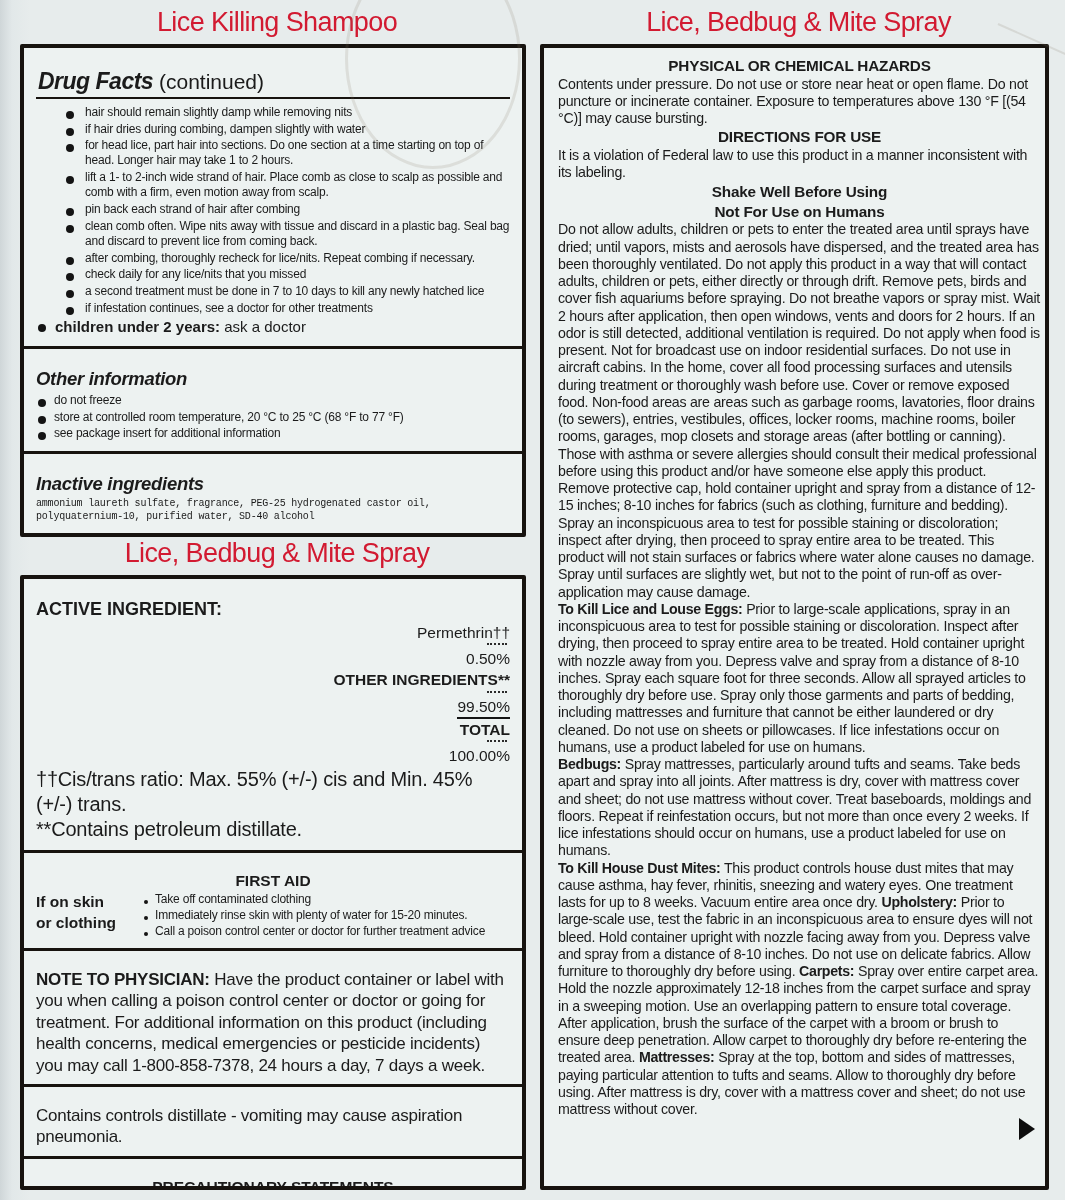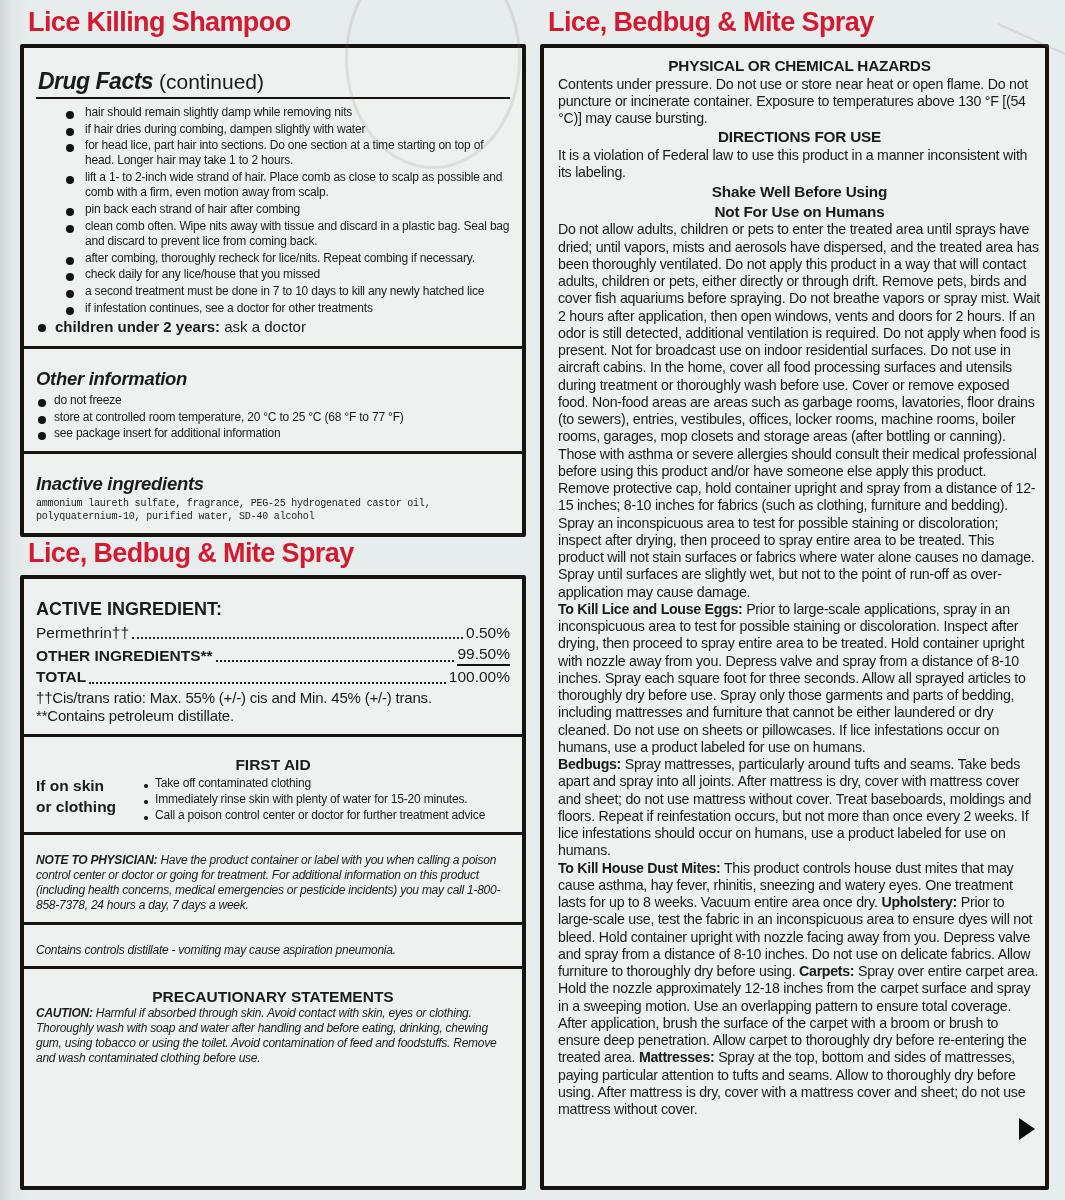--- a/index.html
+++ b/index.html
@@ -25,11 +25,12 @@
   .red-title{
     color:#d21a31;
     font-size:27px;
-    font-weight:700;
+    font-weight:400;
     letter-spacing:-0.6px;
     margin:2px 0 6px 8px;
     line-height:1.1;
     white-space:nowrap;
+    text-align:center;
   }
   .box{
     border:4px solid #17130f;

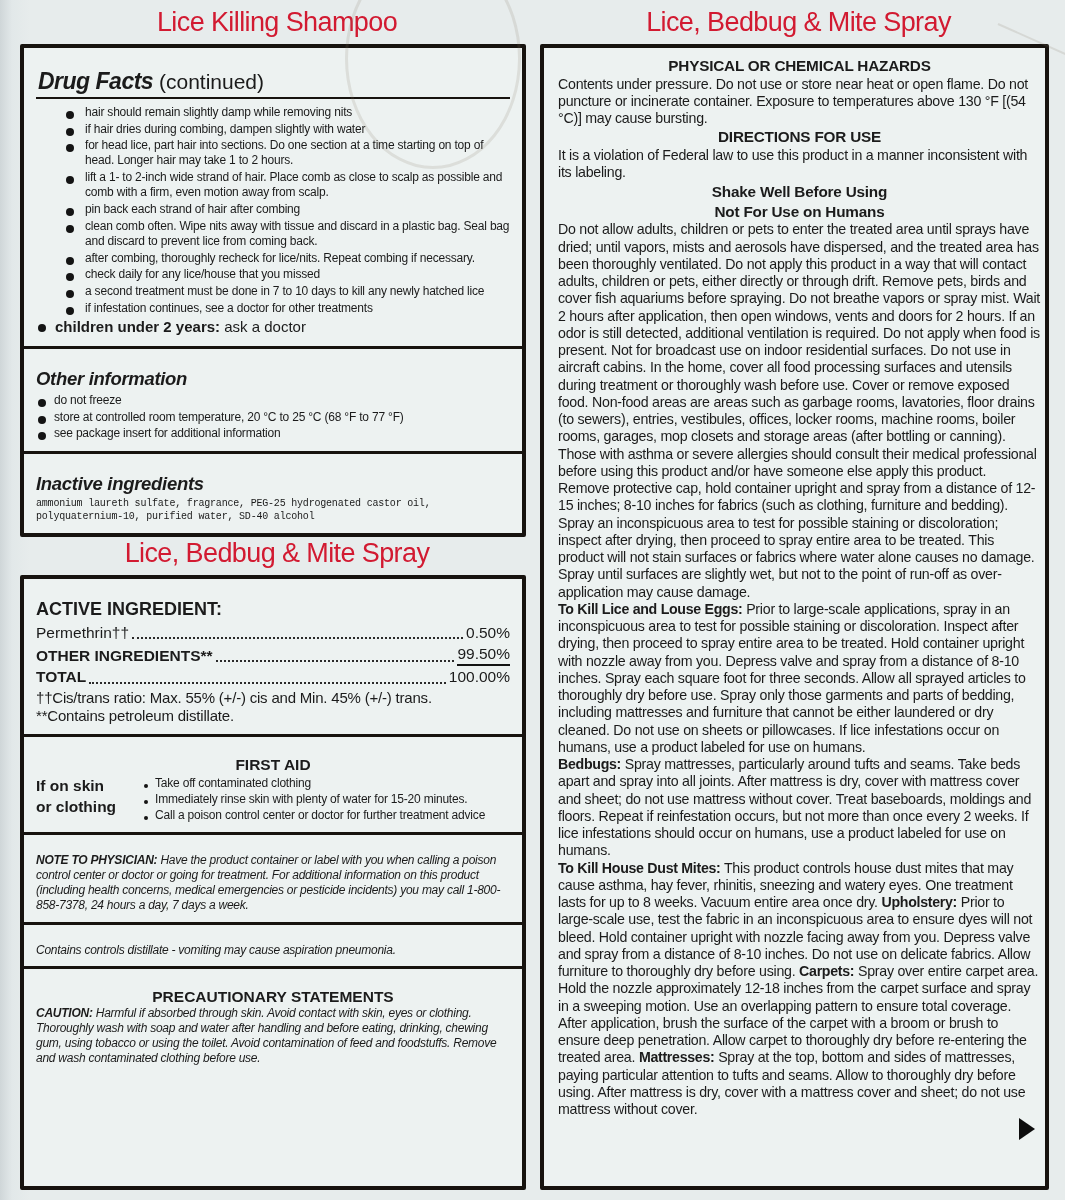--- a/index.html
+++ b/index.html
@@ -153,7 +153,7 @@
             </div>
             <div class="b-row">
               <span class="blt"></span>
-              <span>check daily for any lice/house that you missed</span>
+              <span>check daily for any lice/nits that you missed</span>
             </div>
             <div class="b-row">
               <span class="blt"></span>

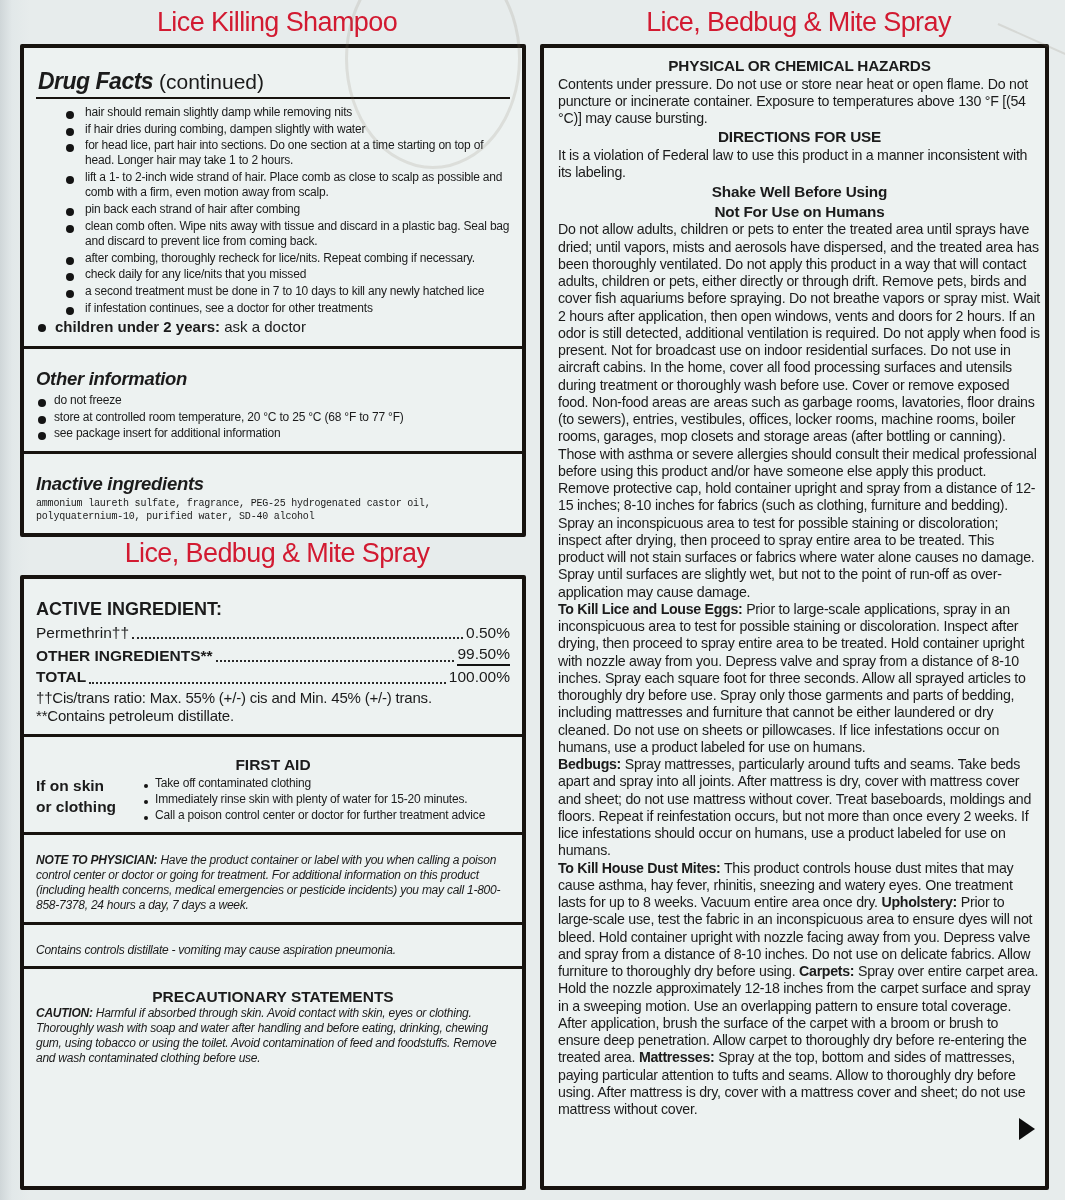--- a/index.html
+++ b/index.html
@@ -61,7 +61,7 @@
 
   
   .ai-heading{font-weight:700;font-size:18px;margin:2px 0 3px 0;}
-  .ing-row{display:flex;align-items:flex-end;font-size:15.5px;line-height:1.3;margin-bottom:1px;}
+  .ing-row{display:flex;align-items:flex-end;font-size:15.5px;line-height:1.3;margin-bottom:1px;flex-direction:column;}
   .ing-label.b{font-weight:700;}
   .leader{flex:1;border-bottom:2px dotted #2a2a2a;margin:0 3px 4px 3px;min-width:20px;}
   .ing-value.u{border-bottom:2px solid #141414;}

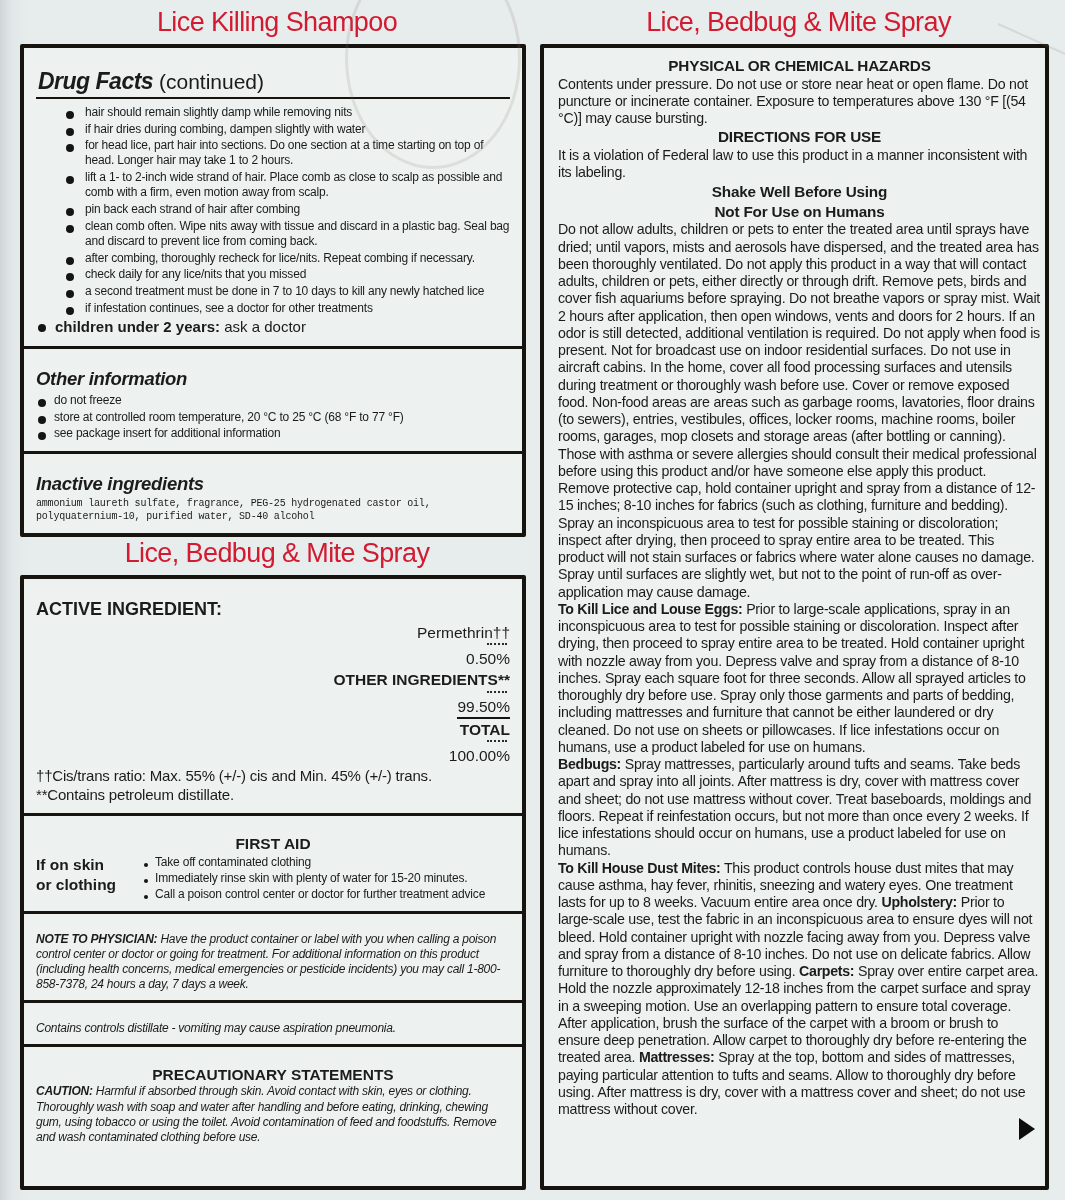--- a/index.html
+++ b/index.html
@@ -65,7 +65,7 @@
   .ing-label.b{font-weight:700;}
   .leader{flex:1;border-bottom:2px dotted #2a2a2a;margin:0 3px 4px 3px;min-width:20px;}
   .ing-value.u{border-bottom:2px solid #141414;}
-  .foot{font-size:15px;line-height:1.25;letter-spacing:-0.2px;}
+  .foot{font-size:20px;line-height:1.25;letter-spacing:-0.2px;}
 
   
   .c-bold{font-weight:700;text-align:center;font-size:15.5px;line-height:1.25;}

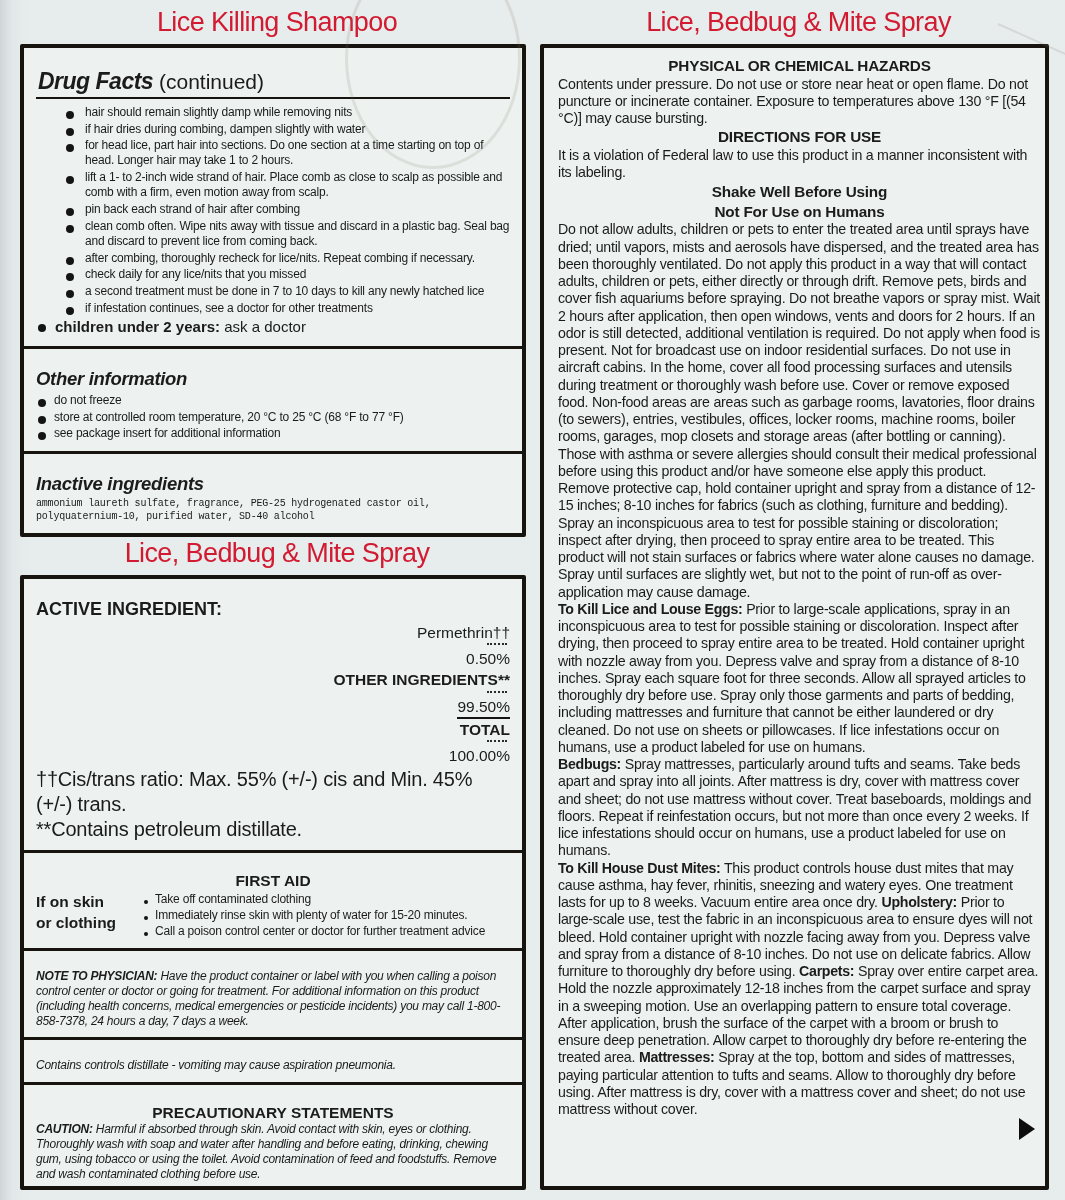--- a/index.html
+++ b/index.html
@@ -76,7 +76,7 @@
   .fa .blt{width:4px;height:4px;margin:8px 7px 0 0;}
 
   .lead-b{font-weight:700;}
-  .body-p{font-size:12px;line-height:1.26;letter-spacing:-0.25px;font-style:italic;}
+  .body-p{font-size:17px;line-height:1.26;letter-spacing:-0.25px;}
 
   .arrow-row{display:flex;justify-content:flex-end;margin-top:-2px;}
   .tri{

